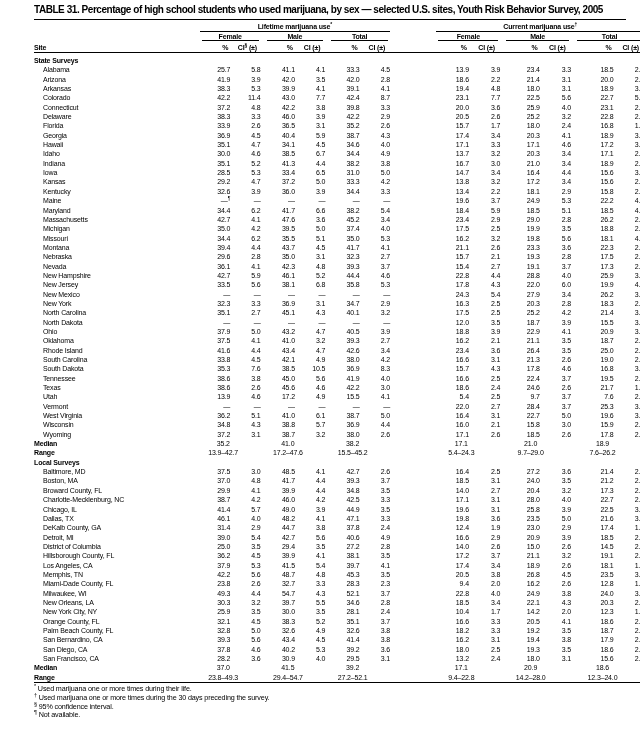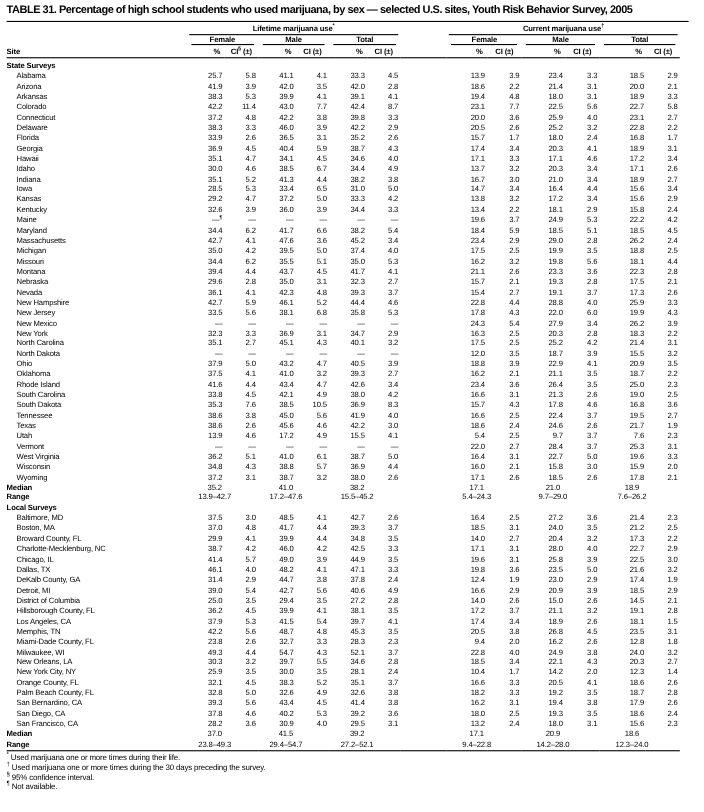--- a/index.html
+++ b/index.html
@@ -5,7 +5,7 @@
   * { box-sizing: border-box; margin: 0; padding: 0; }
   html, body { width: 640px; background: #ffffff; }
   body { height: 738px; color: #000; font-family: "Liberation Sans", "DejaVu Sans", sans-serif; }
-  .page { padding: 4px 14px 0 6px; }
+  .page { padding: 4px 14px 0 6px; margin-left: 28px; }
   .title { font-weight: bold; font-size: 10px; line-height: 11.5px; letter-spacing: -0.45px;
            padding-bottom: 3px; border-bottom: 1.5px solid #000; }
   table { table-layout: fixed; width: 612px; border-collapse: collapse; border-bottom: 1px solid #000; }

